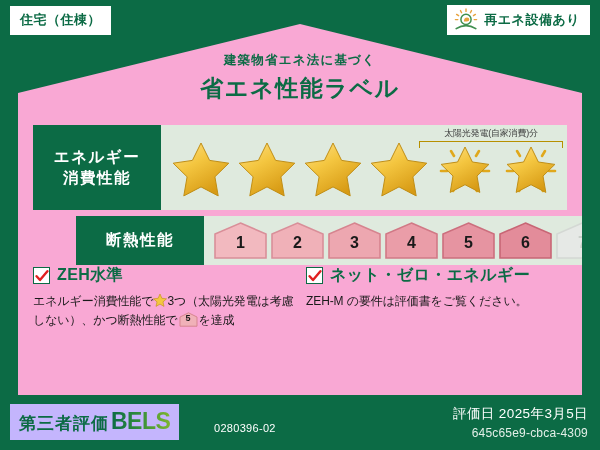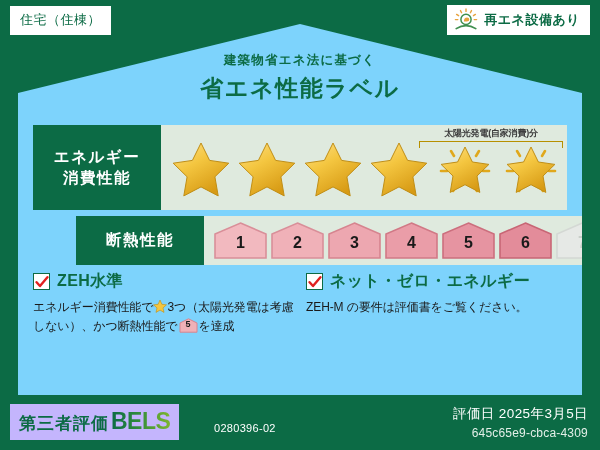--- a/index.html
+++ b/index.html
@@ -20,7 +20,7 @@
     position: absolute; left: 10px; top: 6px;
     background: #ffffff;
     padding: 5px 10px 6px;
-    font-size: 13px; font-weight: normal;
+    font-size: 13px; font-weight: bold;
     color: #0c6b45;
     letter-spacing: 0.5px;
     z-index: 6;

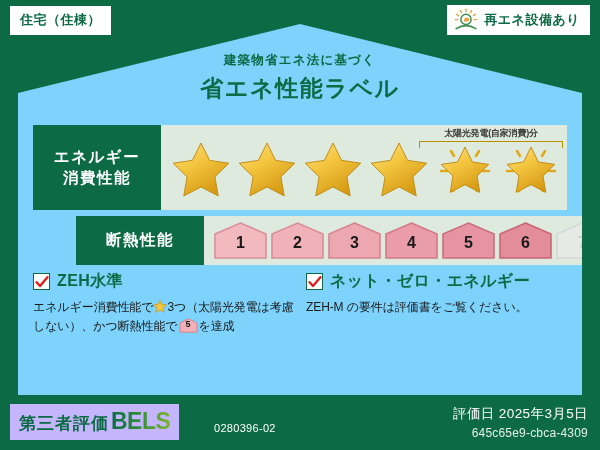--- a/index.html
+++ b/index.html
@@ -43,7 +43,7 @@
     position: absolute;
     left: 18px; top: 24px;
     width: 564px; height: 371px;
-    background: #7dd3fc;
+    background: #f9a8d4;
     clip-path: polygon(0% 18.6%, 50% 0%, 100% 18.6%, 100% 100%, 0% 100%);
     z-index: 2;
   }

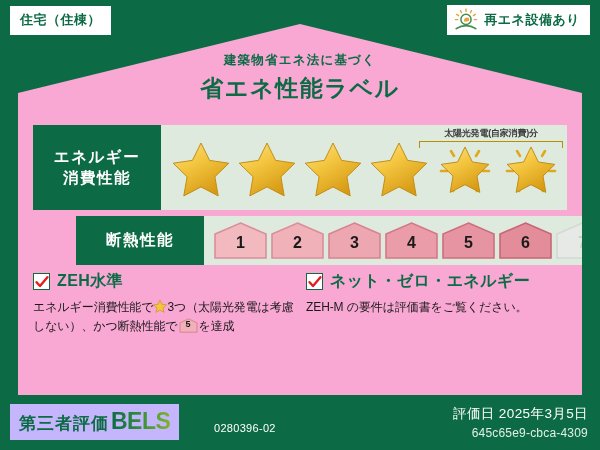--- a/index.html
+++ b/index.html
@@ -108,7 +108,7 @@
     pointer-events: none;
   }
   .solar-annot .cap {
-    font-size: 9px; color: #3d3d3d; font-weight: bold;
+    font-size: 9px; color: #3d3d3d; font-weight: normal;
     letter-spacing: -0.2px; white-space: nowrap;
   }
   .solar-bracket {

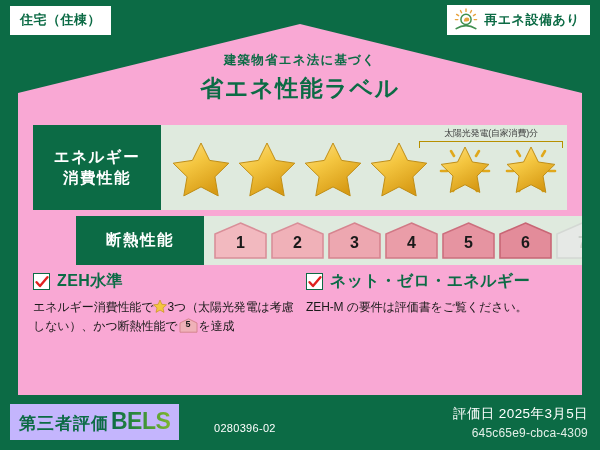--- a/index.html
+++ b/index.html
@@ -135,7 +135,7 @@
 
   
   .checks {
-    position: absolute; left: 15px; top: 247px; width: 534px;
+    position: absolute; left: 15px; top: 241px; width: 534px;
     display: flex; gap: 12px;
   }
   .check-col { flex: 1 1 50%; }

